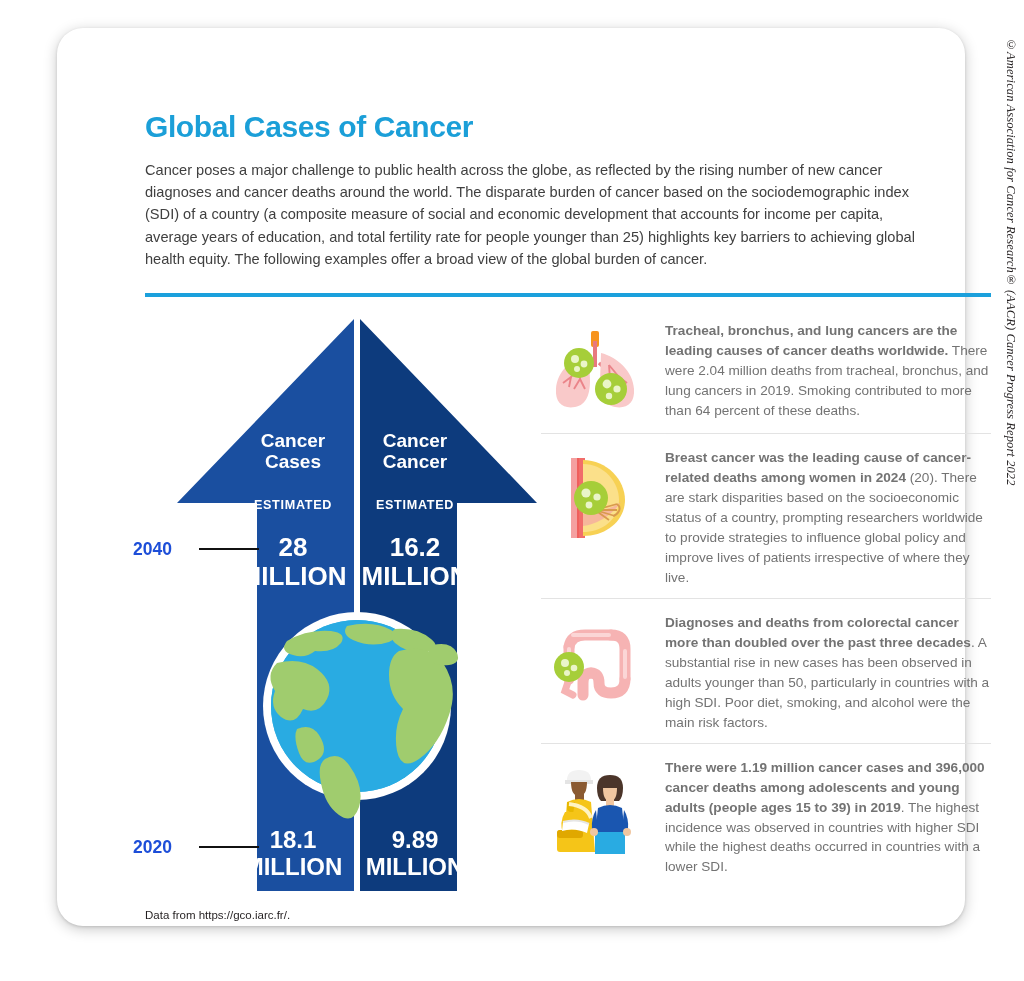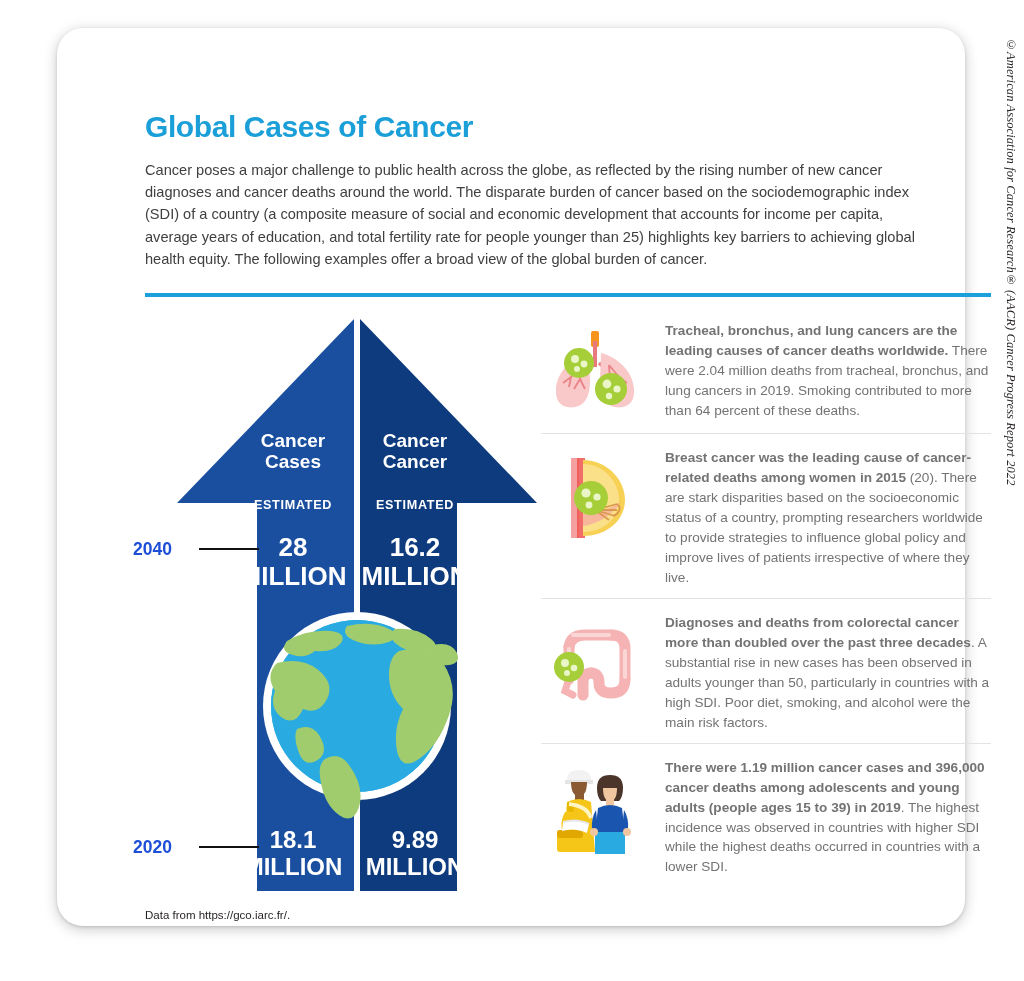--- a/index.html
+++ b/index.html
@@ -217,7 +217,7 @@
           </svg>
         </div>
         <div class="txt">
-          <b>Breast cancer was the leading cause of cancer-related deaths among women in 2015</b><span> (20). There are stark disparities based on the socioeconomic status of a country, prompting researchers worldwide to provide strategies to influence global policy and improve lives of patients irrespective of where they live.</span>
+          <b>Breast cancer was the leading cause of cancer-related deaths among women in 2024</b><span> (20). There are stark disparities based on the socioeconomic status of a country, prompting researchers worldwide to provide strategies to influence global policy and improve lives of patients irrespective of where they live.</span>
         </div>
       </div>
 

